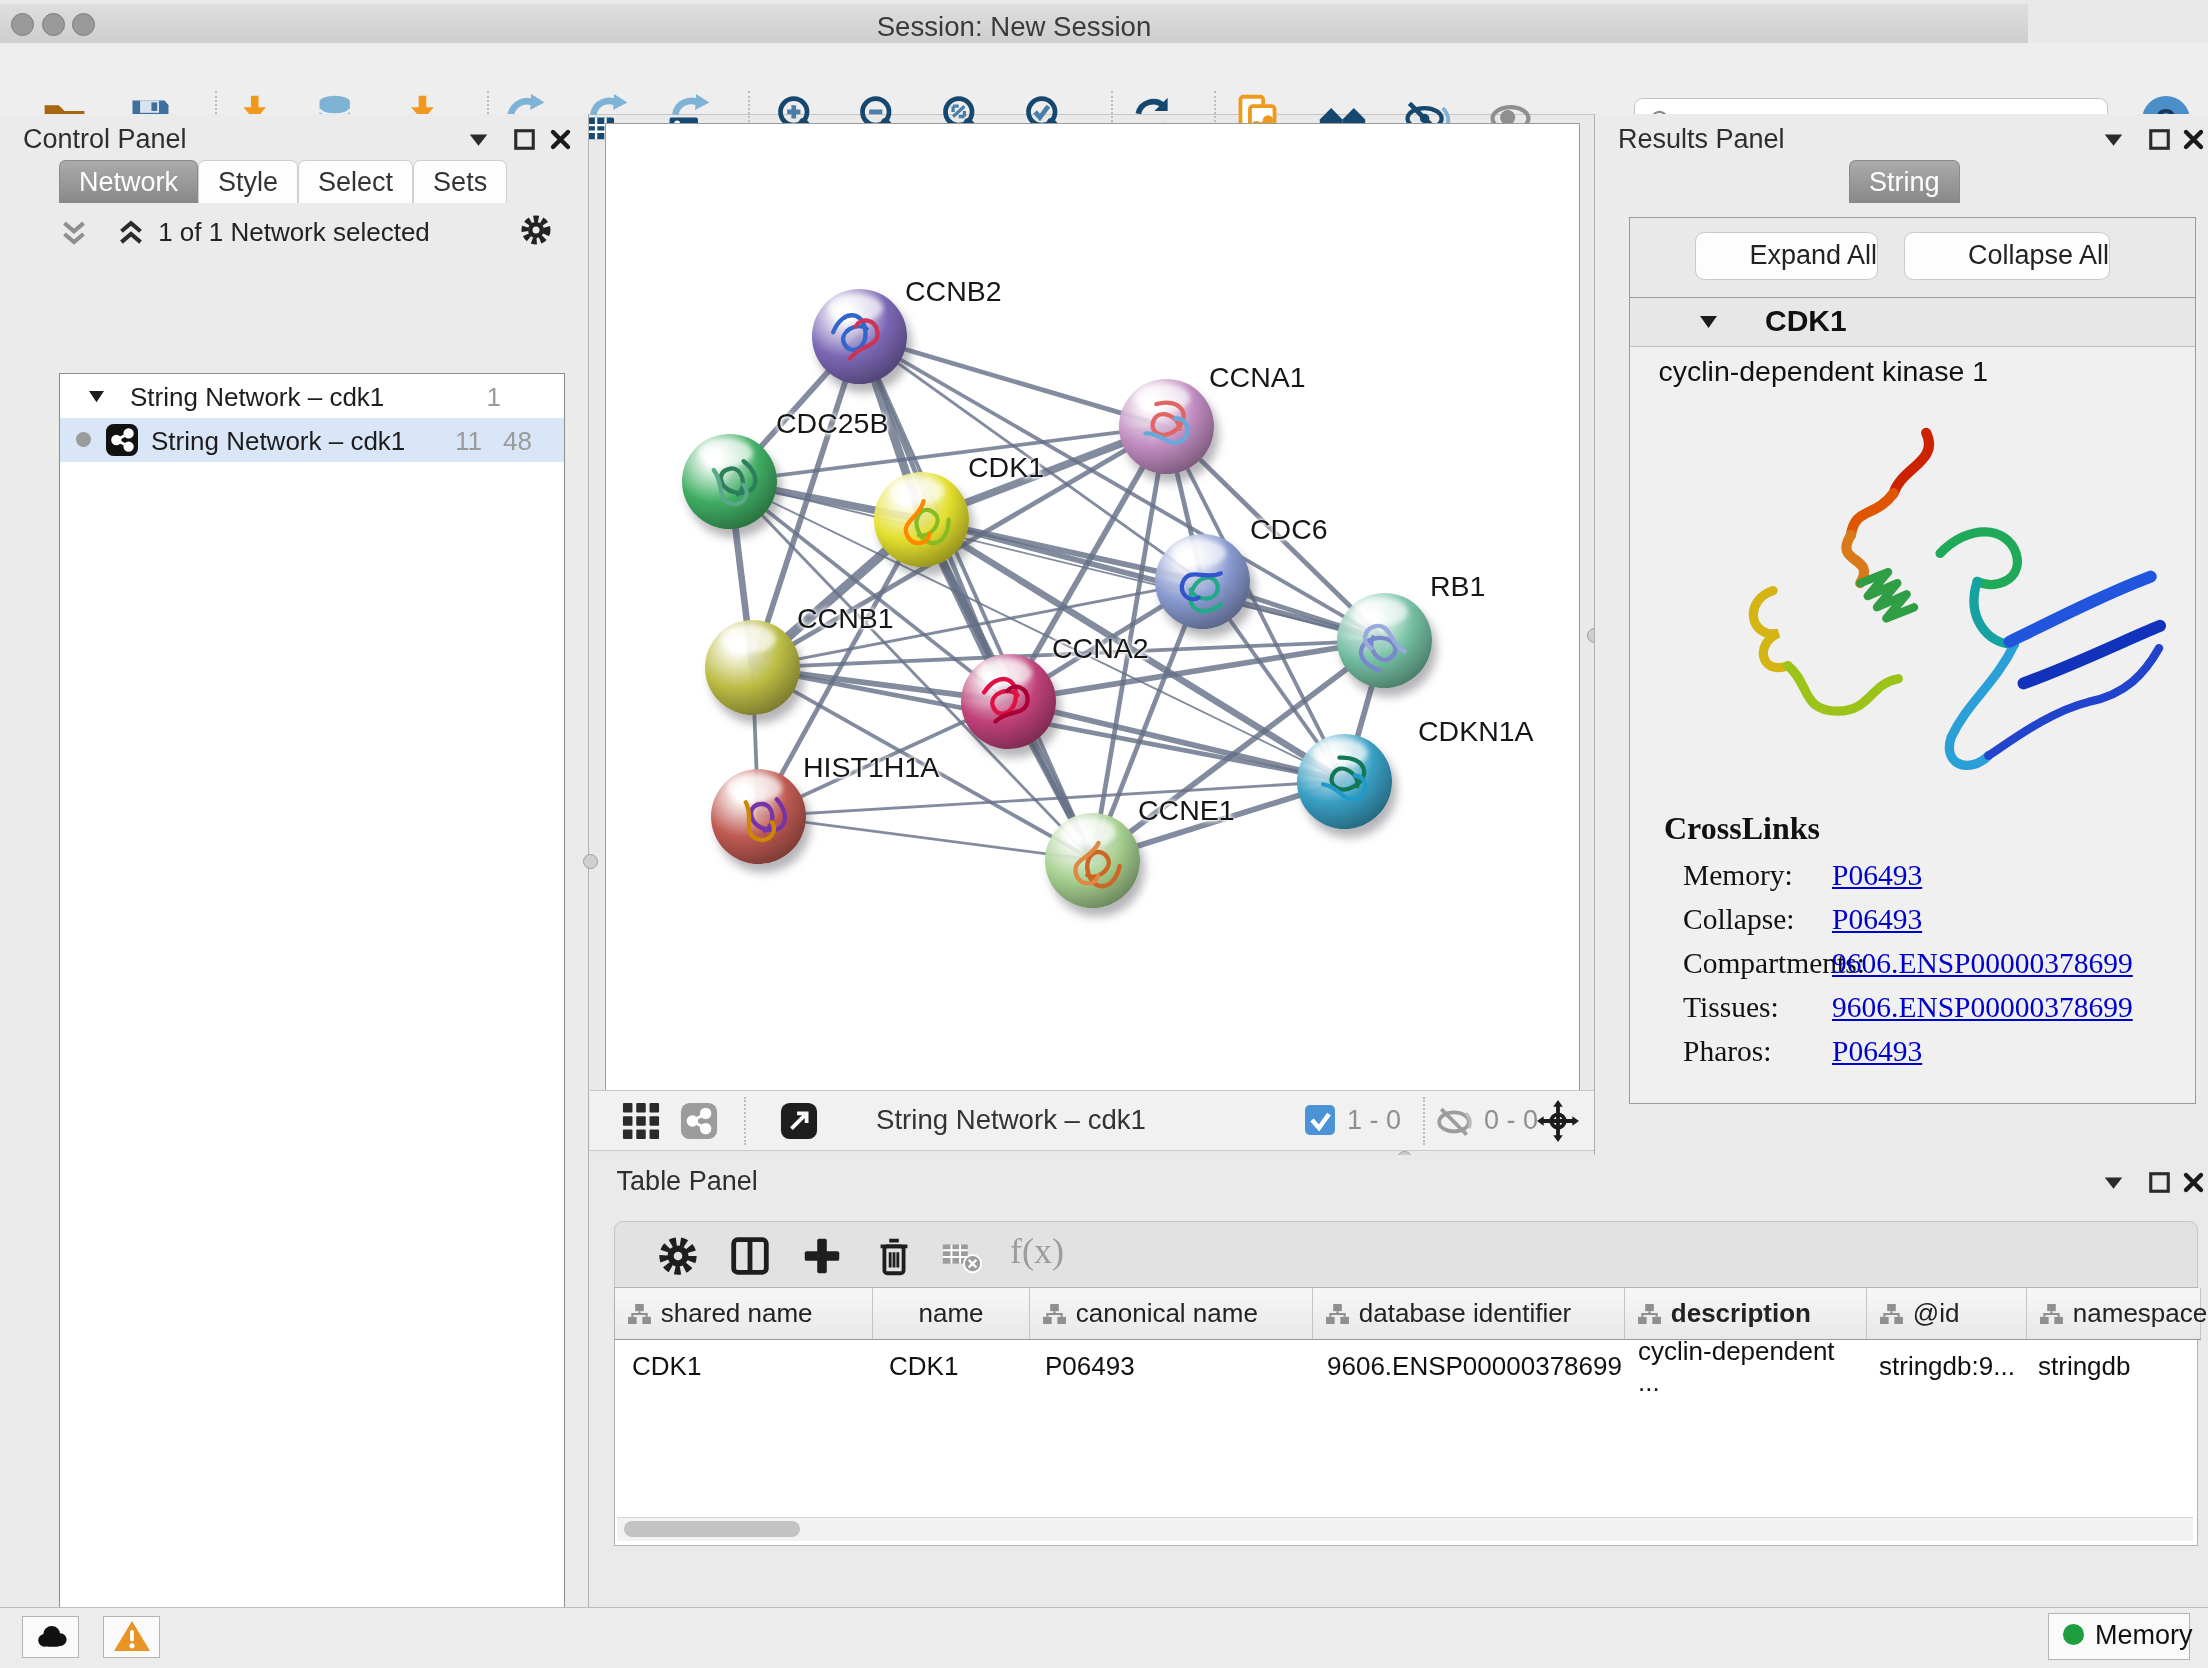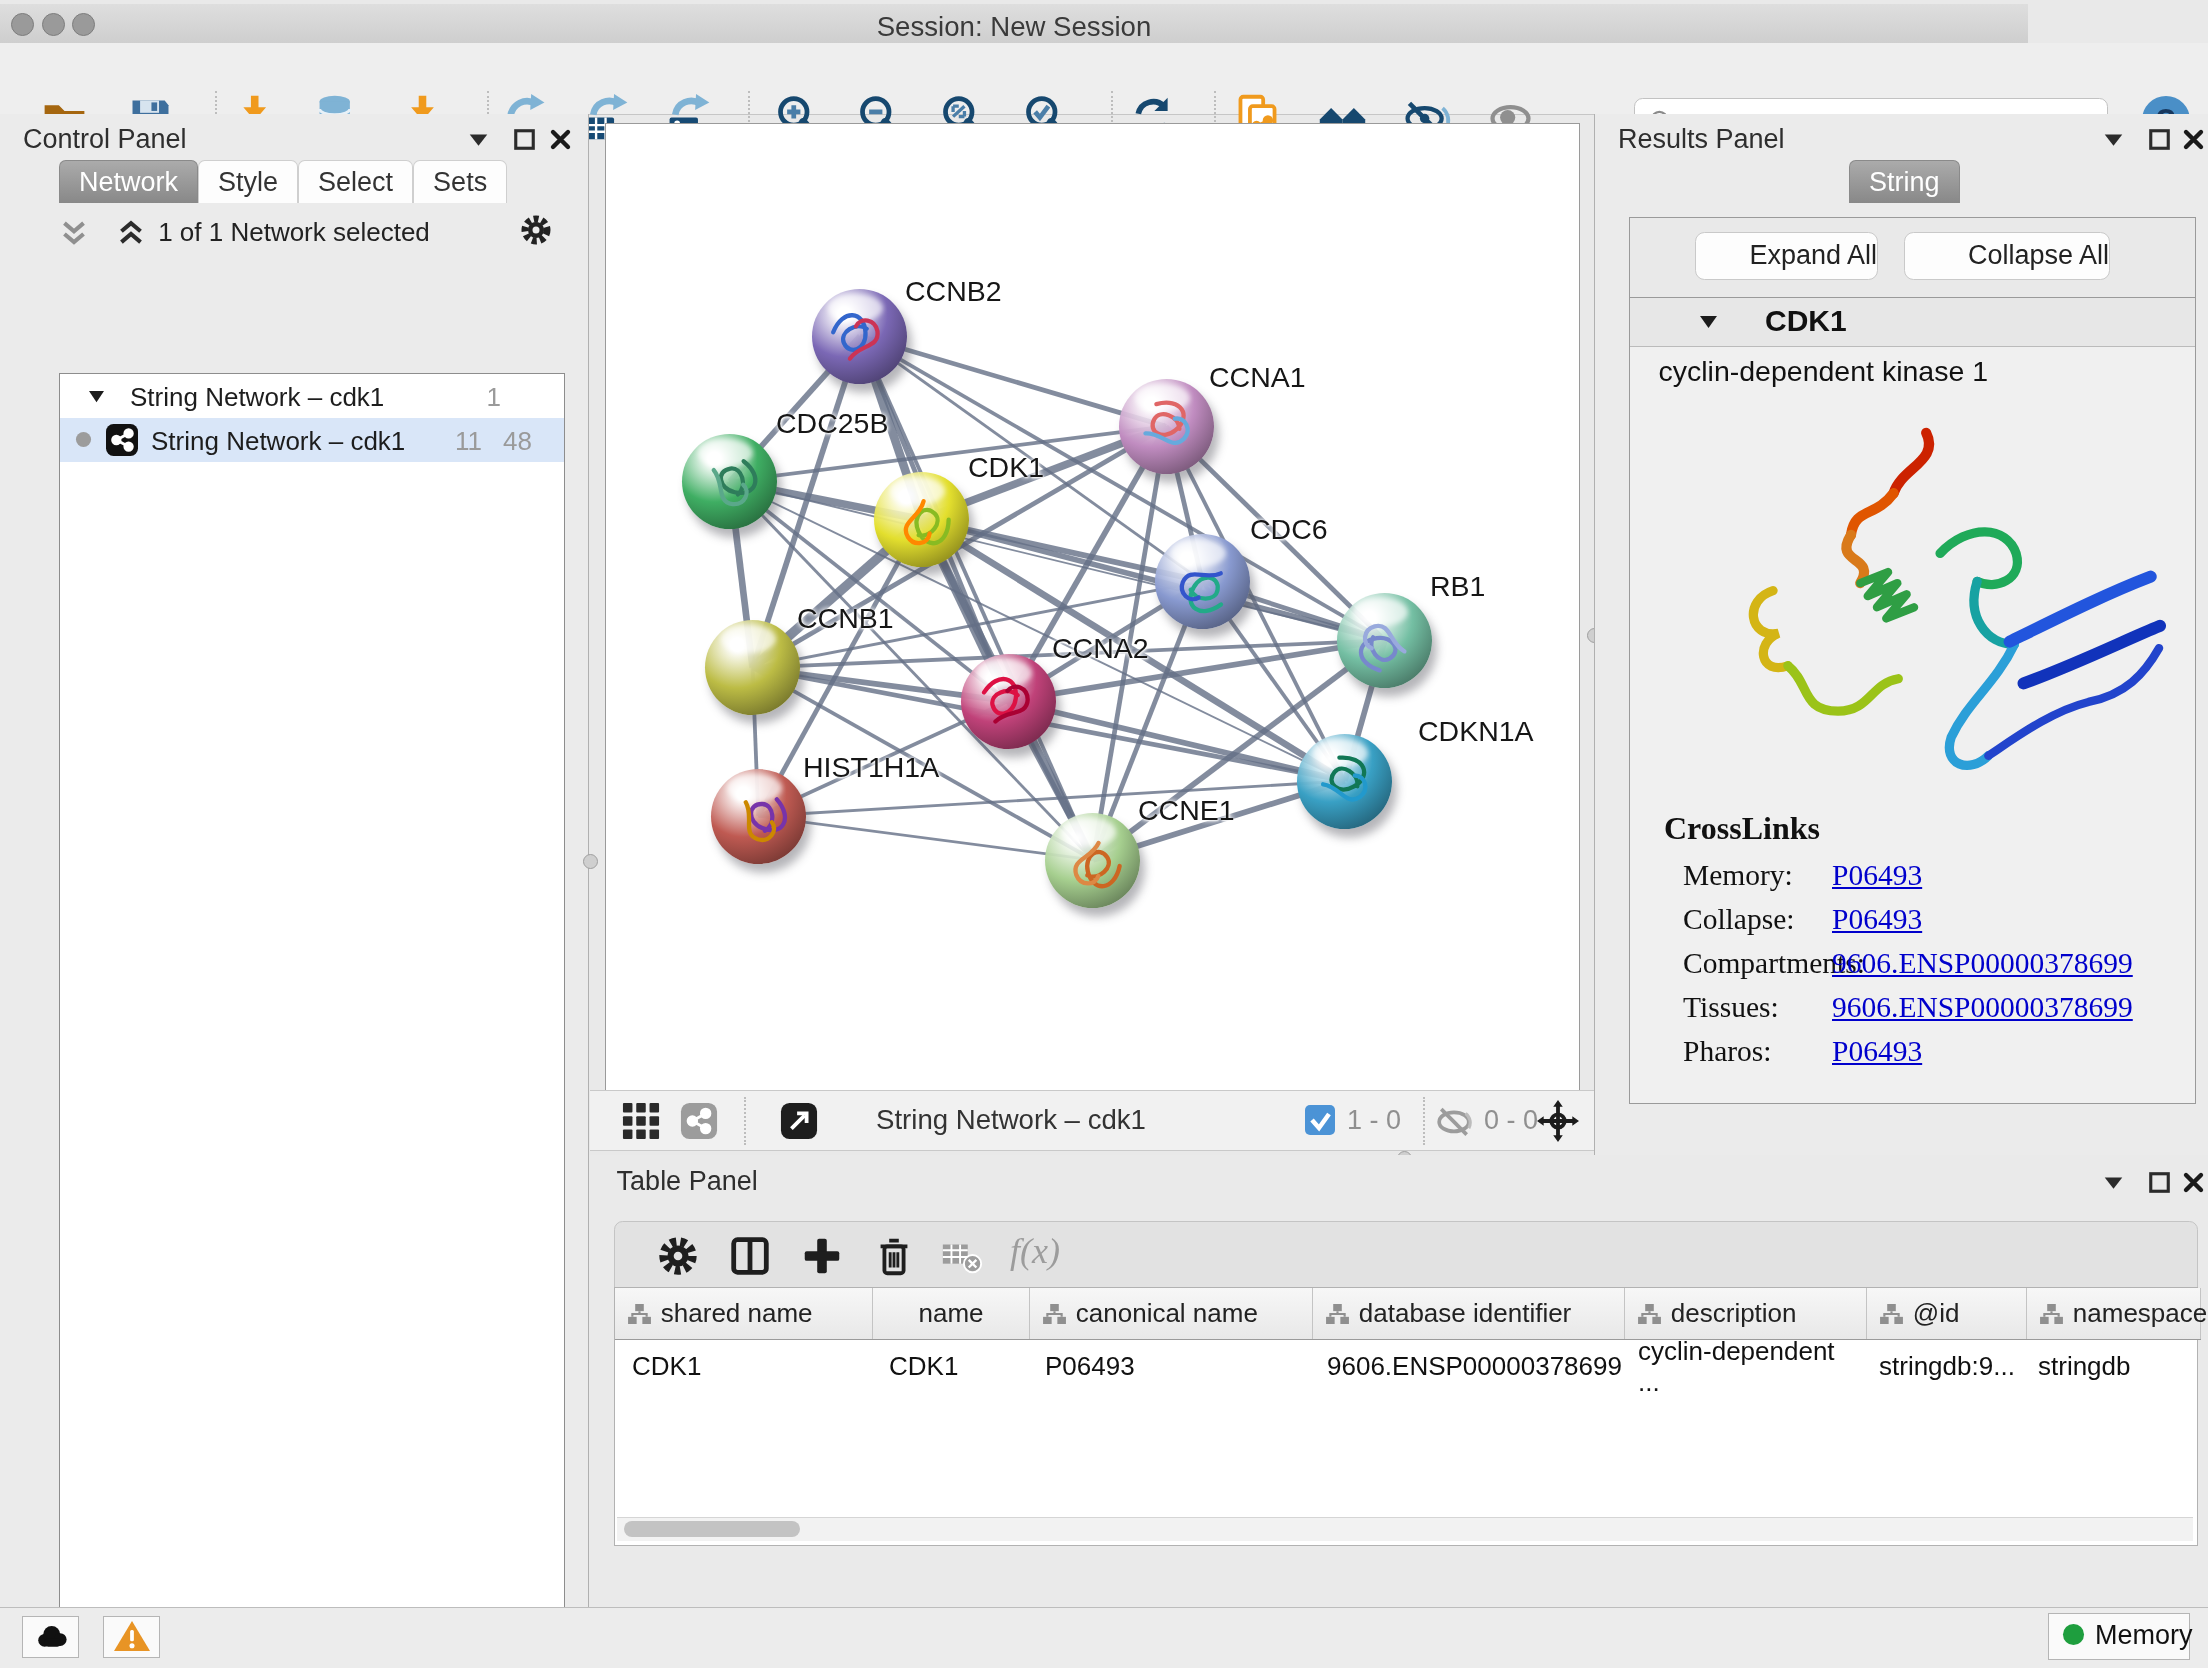--- a/index.html
+++ b/index.html
@@ -637,7 +637,7 @@
             <path d="M31 28l8 8M39 28l-8 8" stroke="#fff" stroke-width="2.5"></path>
           </svg>
       </div>
-      <div class="abs" style="left:395px;top:7.6px;font-family:'Liberation Serif',serif;font-style:italic;font-size:36px;color:#9c9c9c;cursor:pointer">f(x)</div>
+      <div class="abs" style="left:395px;top:7.6px;font-family:'Liberation Serif',serif;font-size:36px;color:#9c9c9c;cursor:pointer">f(x)</div>
     </div>
     <div class="tgrid">
       <div class="thead" id="table-head">

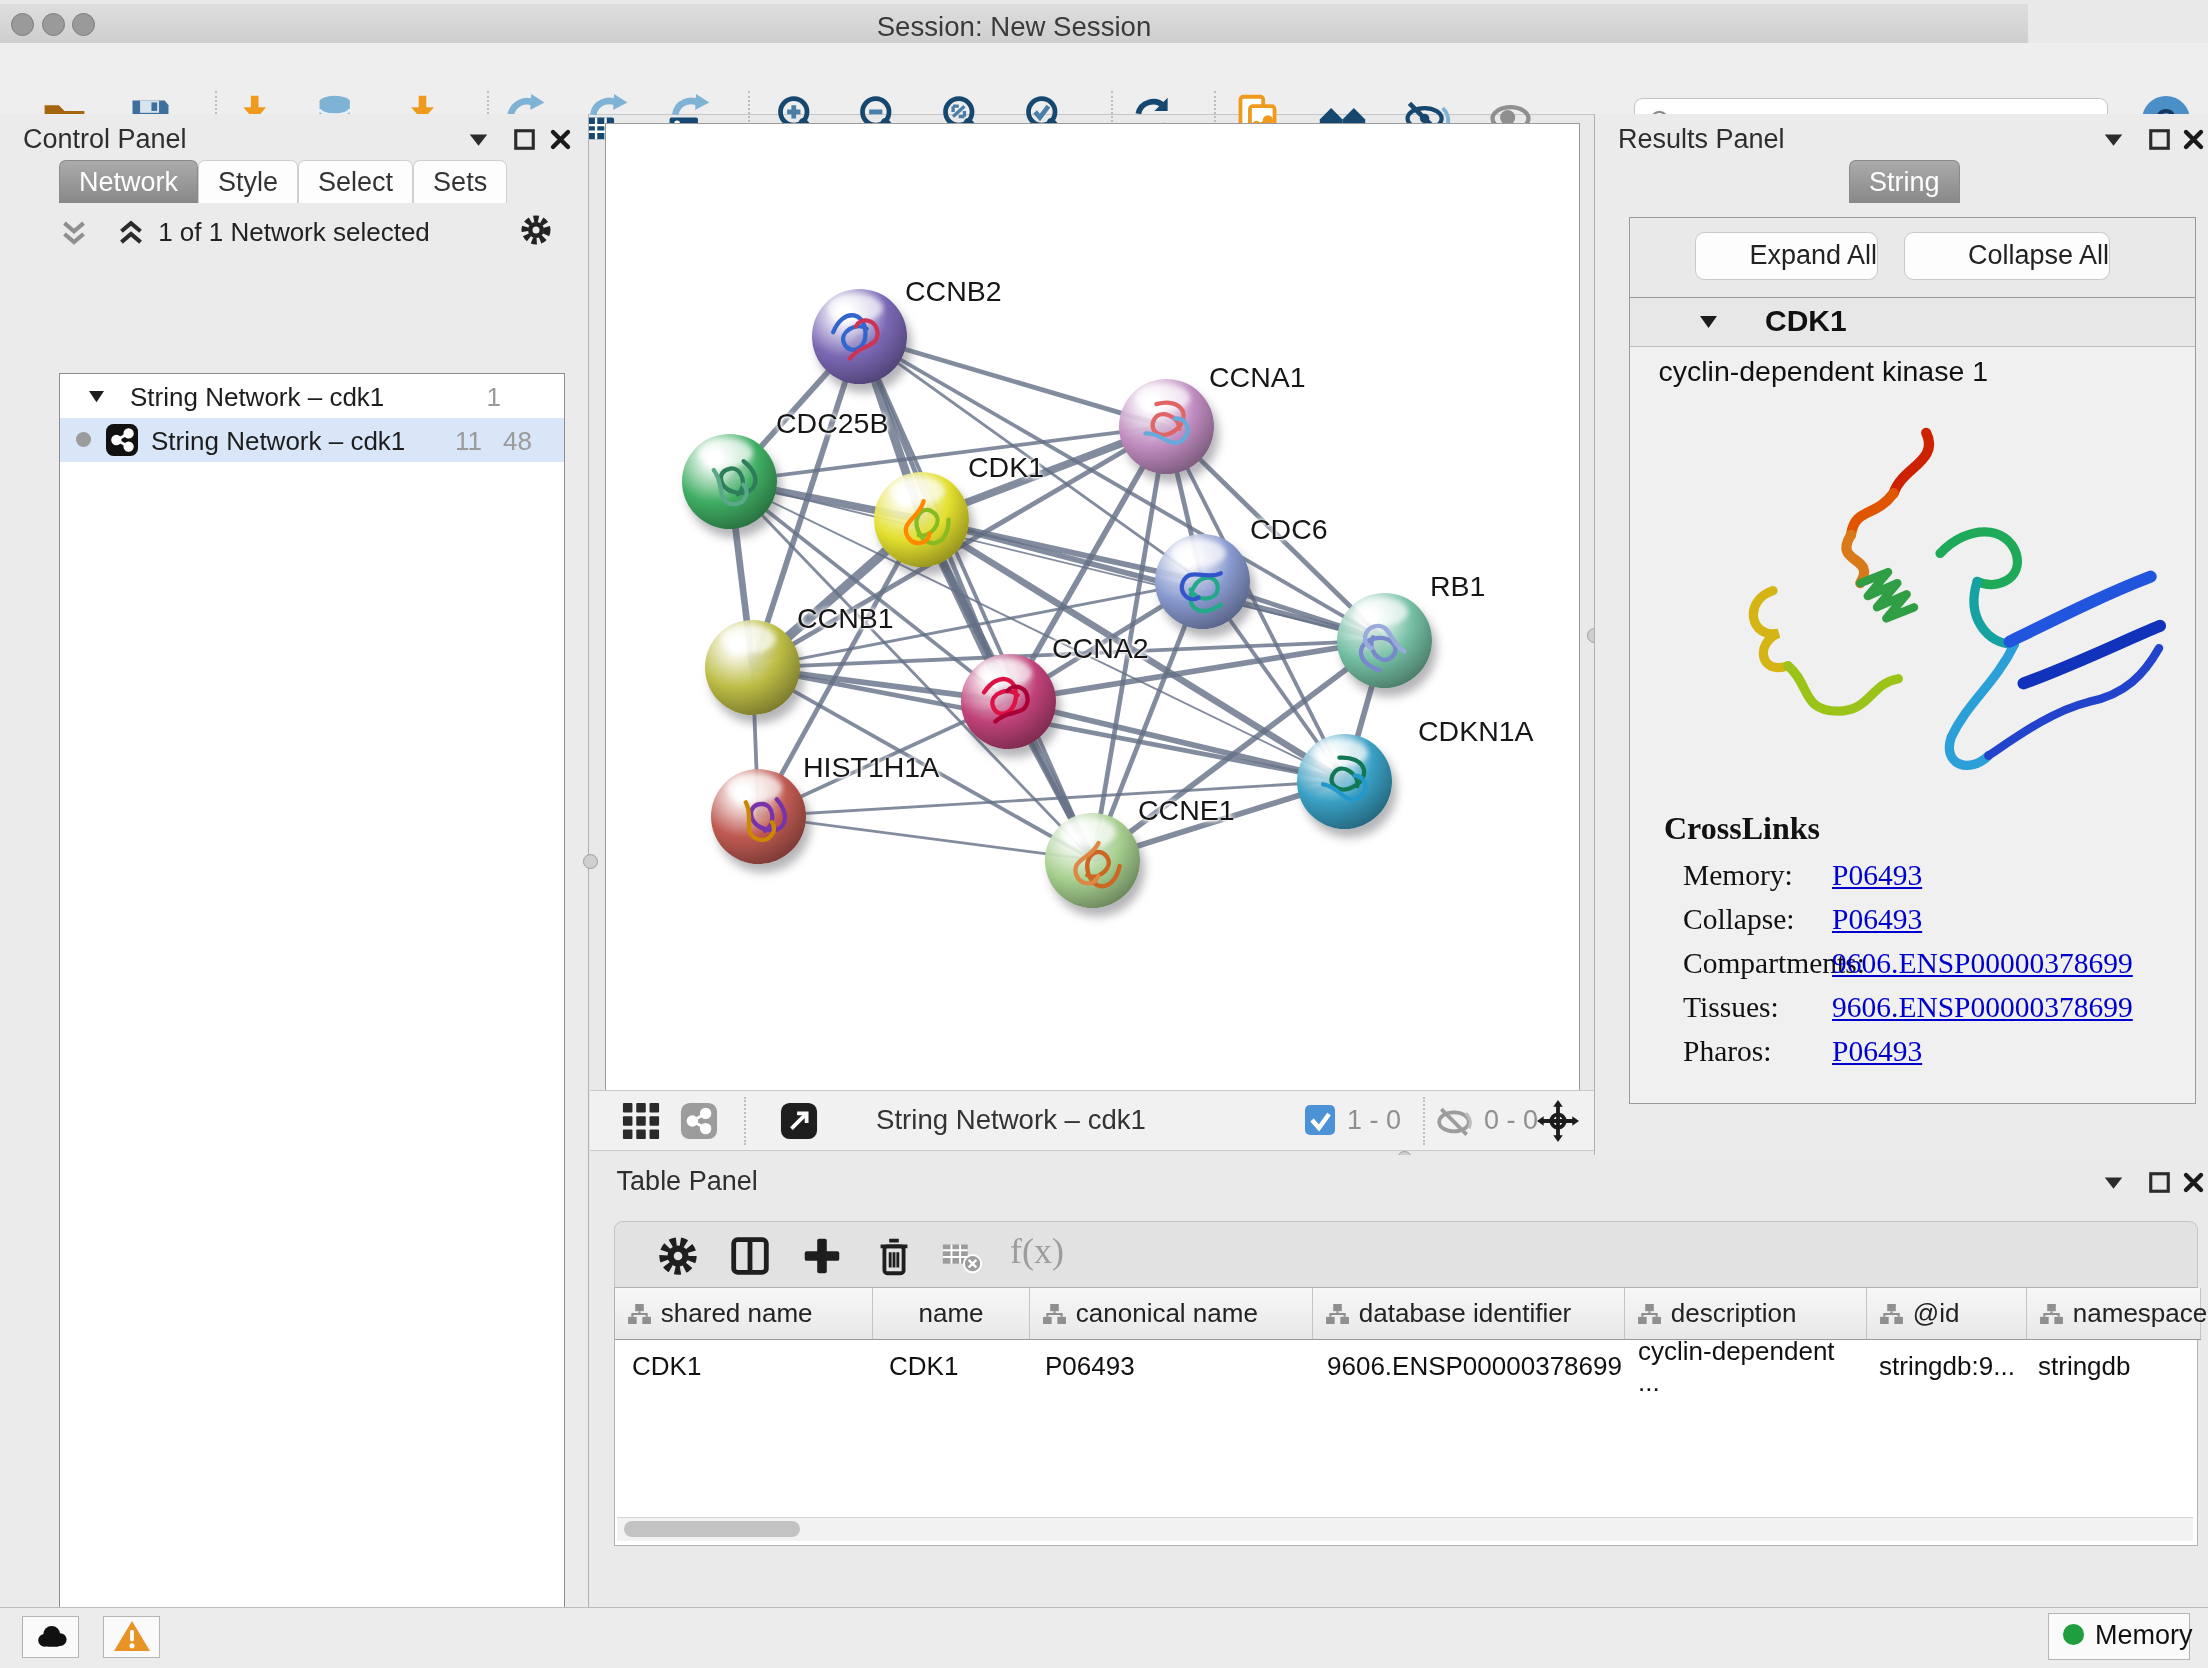--- a/index.html
+++ b/index.html
@@ -671,7 +671,7 @@
             </svg>
             <span>database identifier</span>
           </div>
-          <div class="thcell" style="width: 241px;">
+          <div class="thcell" style="width: 241px; font-weight: bold;">
             <svg viewBox="0 0 16 14" width="23" height="20" style="margin:0 9.5px 0 13.3px;flex:none">
               <path d="M8 5v2M3 9V7h10v2" stroke="#8f8f8f" stroke-width="1.5" fill="none"></path>
               <rect x="5" y="0" width="6" height="5" fill="#8f8f8f"></rect>

